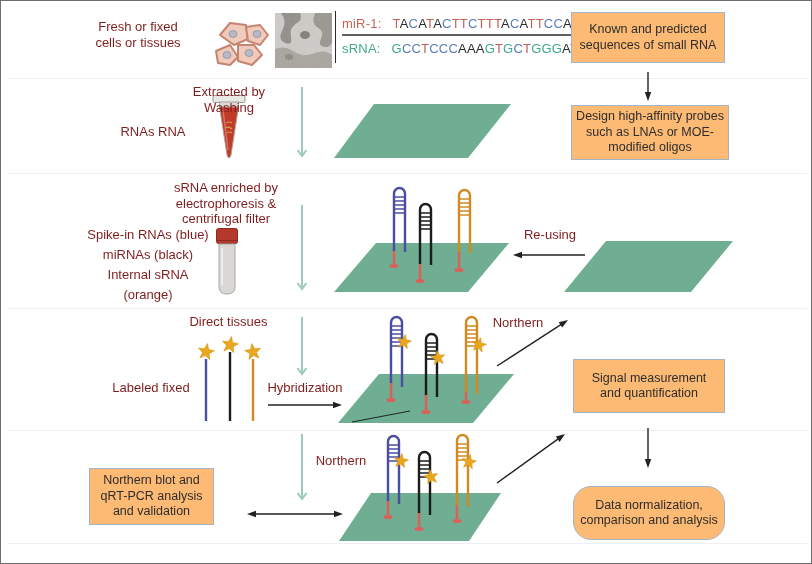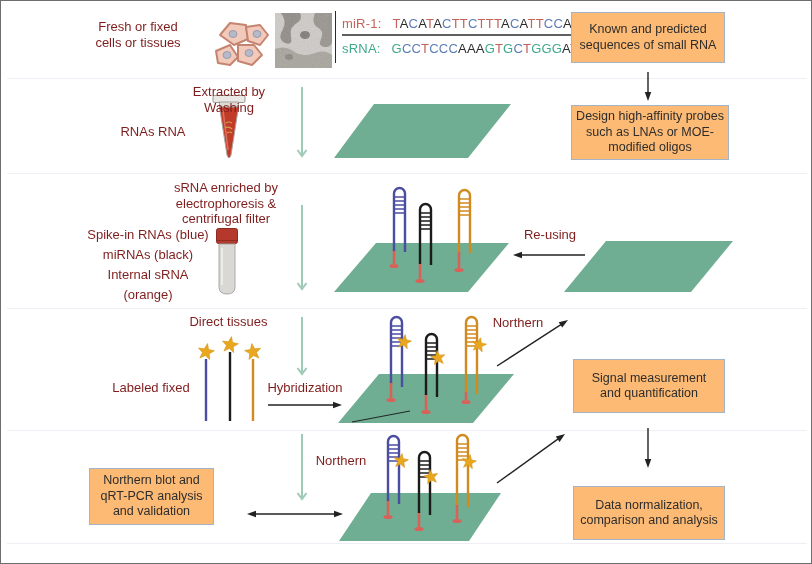--- a/index.html
+++ b/index.html
@@ -32,7 +32,7 @@
   #box-design{left:570px;top:104px;width:156px;height:53px;}
   #box-signal{left:572px;top:358px;width:150px;height:52px;}
   #box-northern{left:88px;top:467px;width:123px;height:55px;}
-  #box-data{left:572px;top:485px;width:150px;height:52px;}
+  #box-data{left:572px;top:485px;width:150px;height:52px;border-radius:18px;}
 </style>
 </head>
 <body>

